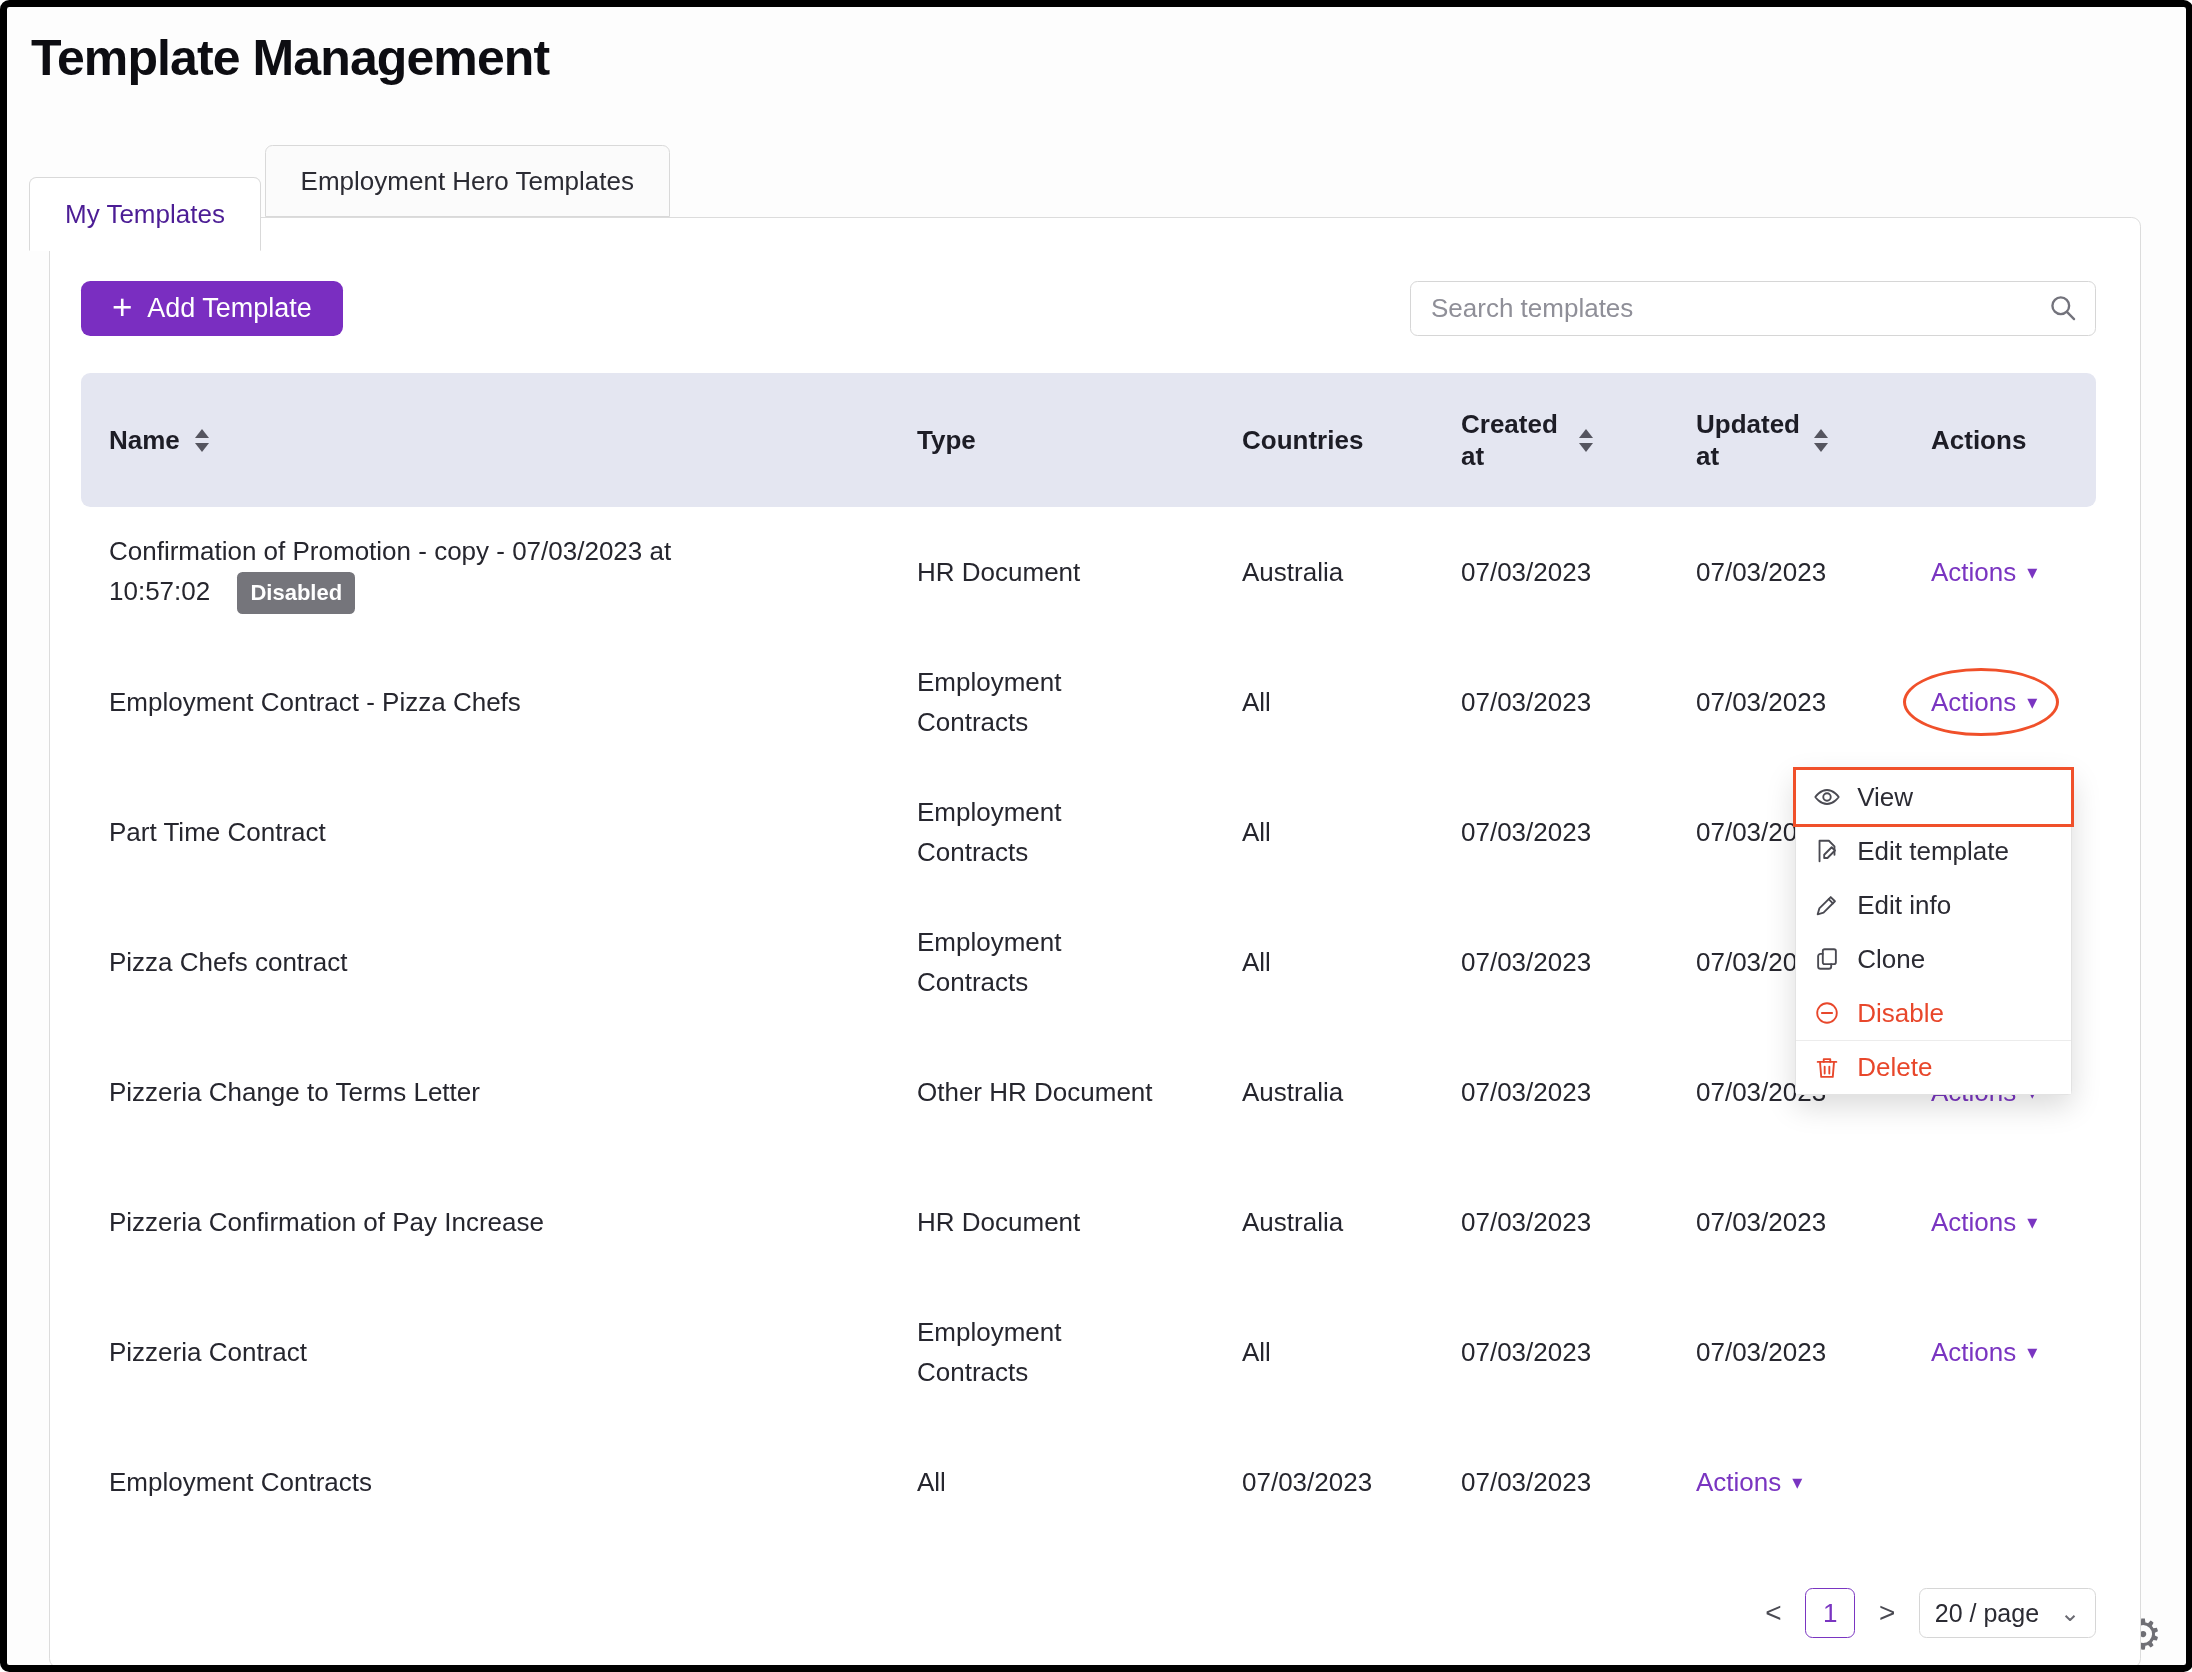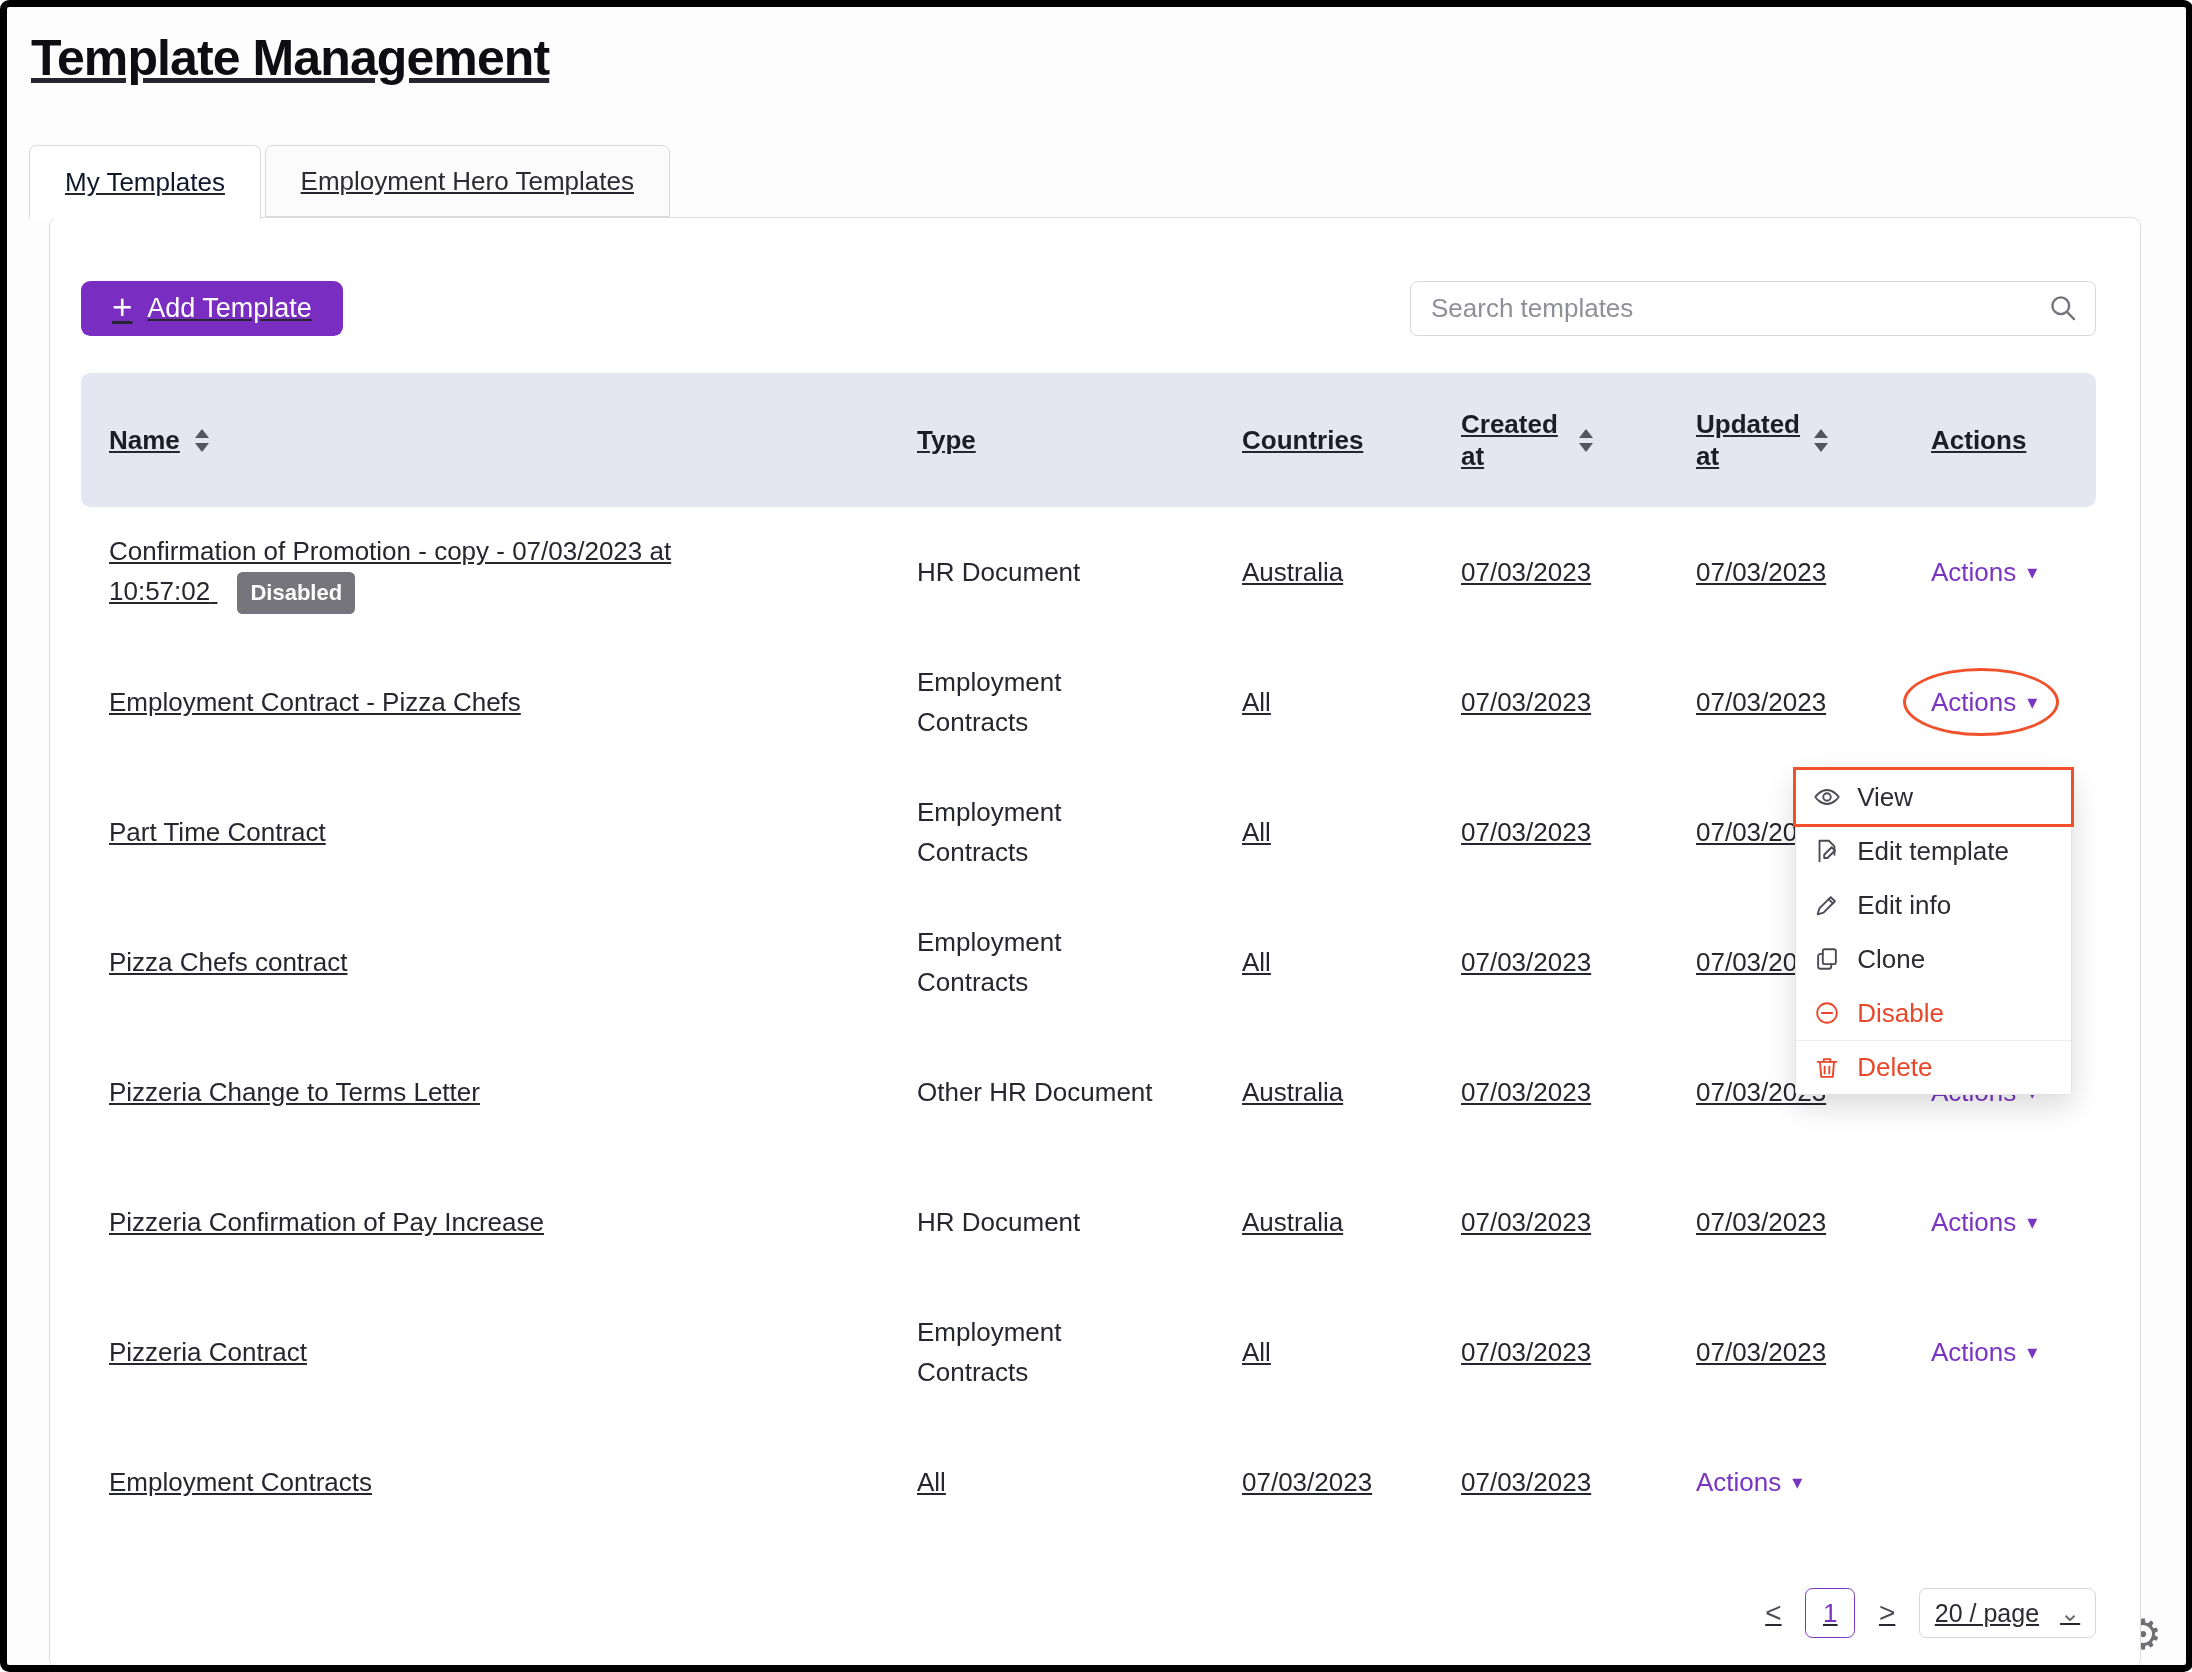--- a/index.html
+++ b/index.html
@@ -7,7 +7,7 @@
   body { font-family:"Liberation Sans","DejaVu Sans",sans-serif; color:#26262e; }
 
   .frame { position:relative; width:2193px; height:1672px; border:7.4px solid #000;
-           border-radius:9.2px; background:#fdfdfd; padding-top:16.6px; overflow:hidden;text-decoration:underline; }
+           border-radius:9.2px; background:#fdfdfd; padding-top:16.6px; overflow:hidden; }
 
   .page-title { margin:3.7px 0 0 24px; font-size:50px; line-height:63px; font-weight:700;
                 letter-spacing:-0.9px; color:#0d0d12; }

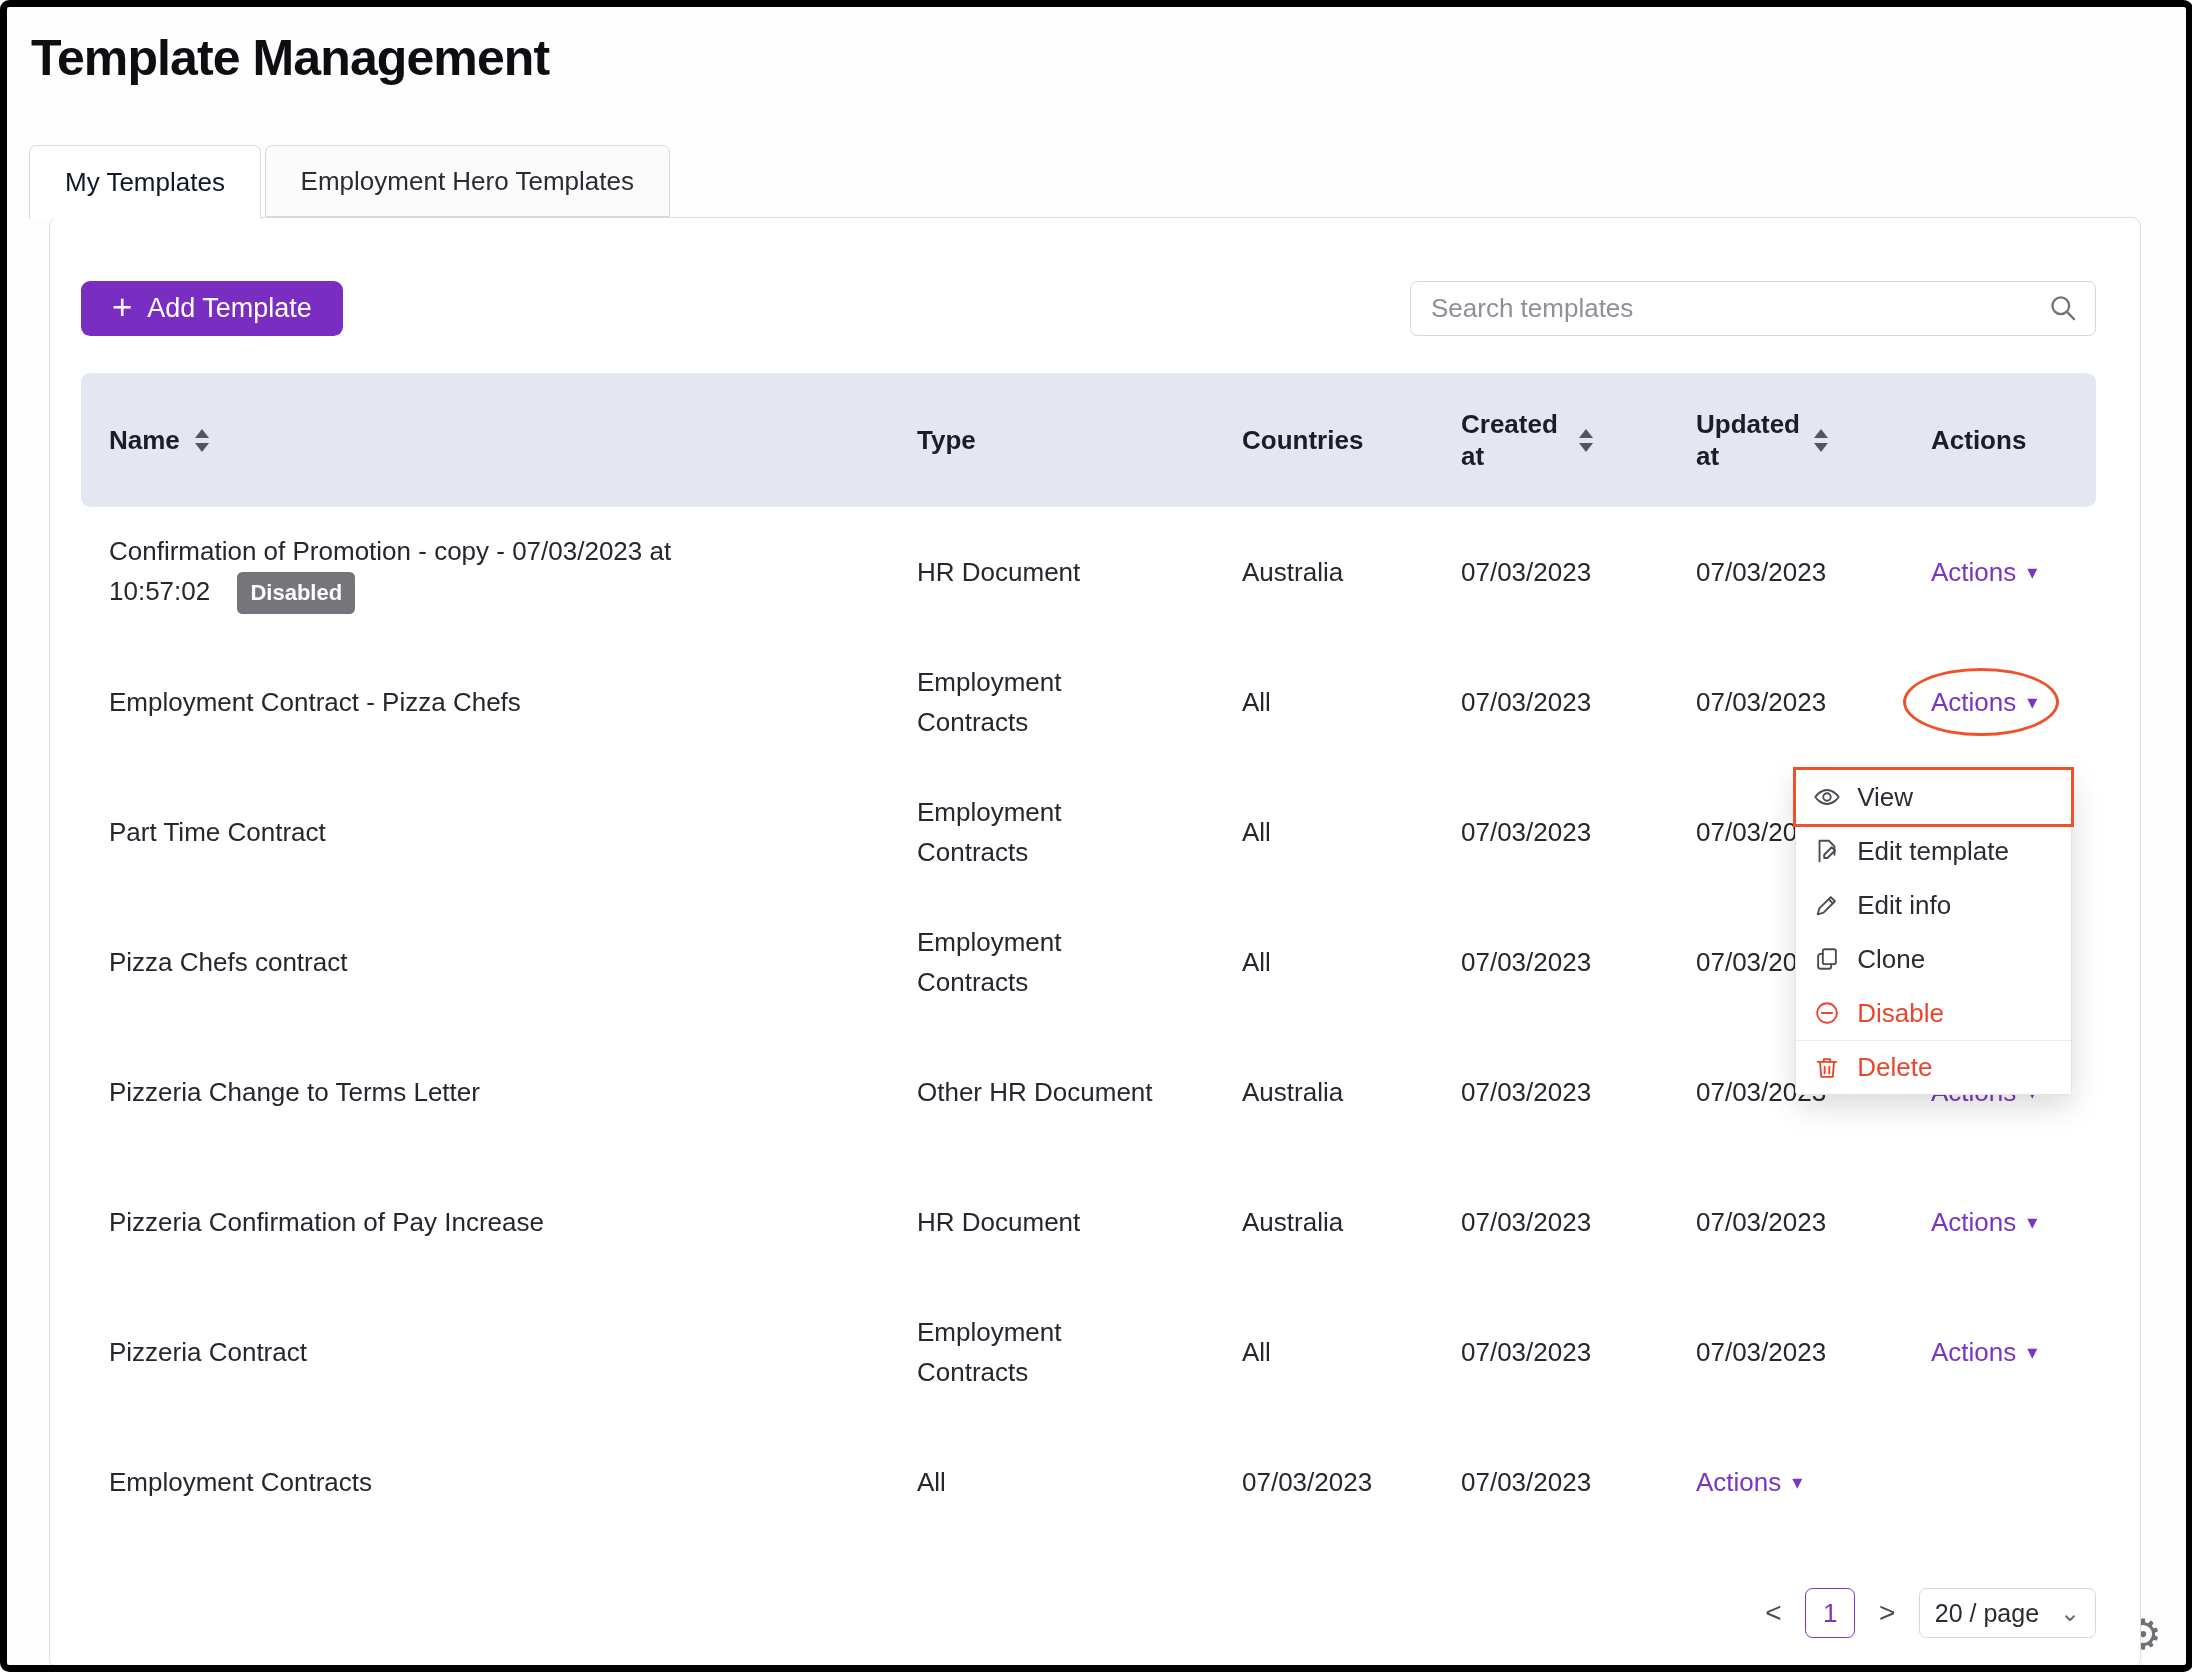--- a/index.html
+++ b/index.html
@@ -18,8 +18,8 @@
          border:1.8px solid #d9d9d9; border-radius:7.4px 7.4px 0 0; background:#fbfbfb;
          color:#2b2b33; cursor:pointer; }
   .tab + .tab { margin-left:3.7px; }
-  .tab.active { background:#fff; color:#0f172a; border-bottom:1.8px solid #fff;
-                height:74px; margin-bottom:-1.8px; }
+  .tab.active { background:#fff; color:#4c1d95; border-bottom:1.8px solid #fff;
+                height:74px; margin-bottom:-1.8px;margin-top:32px; }
 
   
   .card { position:relative; z-index:1; margin:0 42px; width:2092px; height:1451px;

